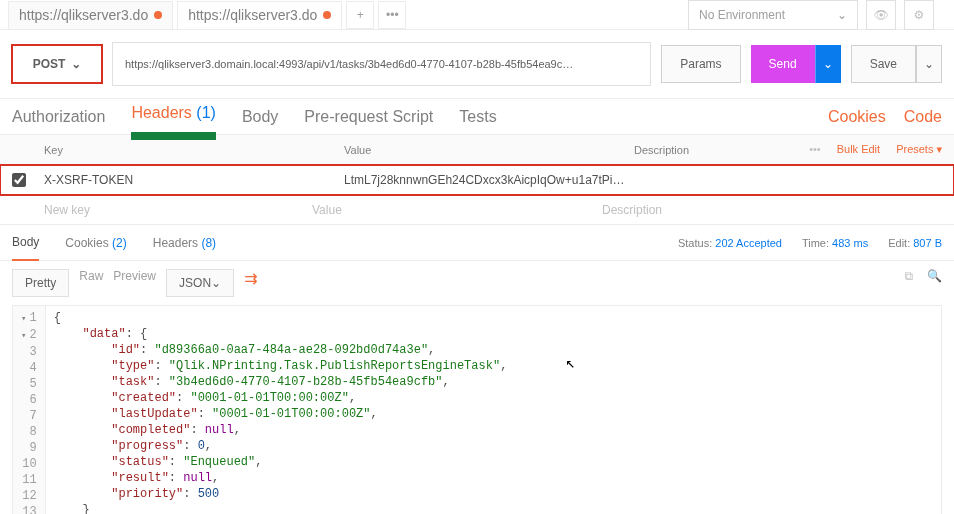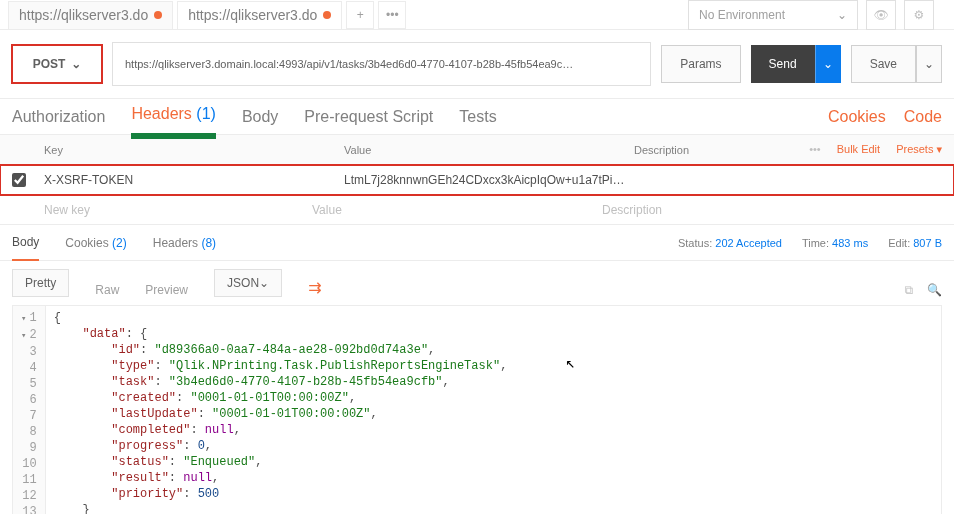--- a/index.html
+++ b/index.html
@@ -18,7 +18,7 @@
 .method.highlight { outline: 2px solid #d93025; outline-offset: -1px; }
 .url { flex: 1; height: 44px; border: 1px solid #e0e0e0; padding: 0 12px; font-size: 11px; color: #606060; }
 .btn { height: 38px; padding: 0 18px; border: 1px solid #d0d0d0; background: #fafafa; color: #606060; display: flex; align-items: center; cursor: pointer; }
-.btn.send { background: #404040; color: #fff; border: none; font-weight: 500; }
+.btn.send { background: #d946ef; color: #fff; border: none; font-weight: 500; }
 .btn.drop { width: 26px; padding: 0; justify-content: center; background: #097BED; color: #fff; border: none; border-left: 1px solid rgba(255,255,255,0.3); }
 .btn.save-drop { width: 26px; padding: 0; justify-content: center; }
 .subtabs { display: flex; align-items: center; padding: 0 12px; border-bottom: 1px solid #ececec; height: 36px; gap: 26px; font-size: 16px; color: #808080; }

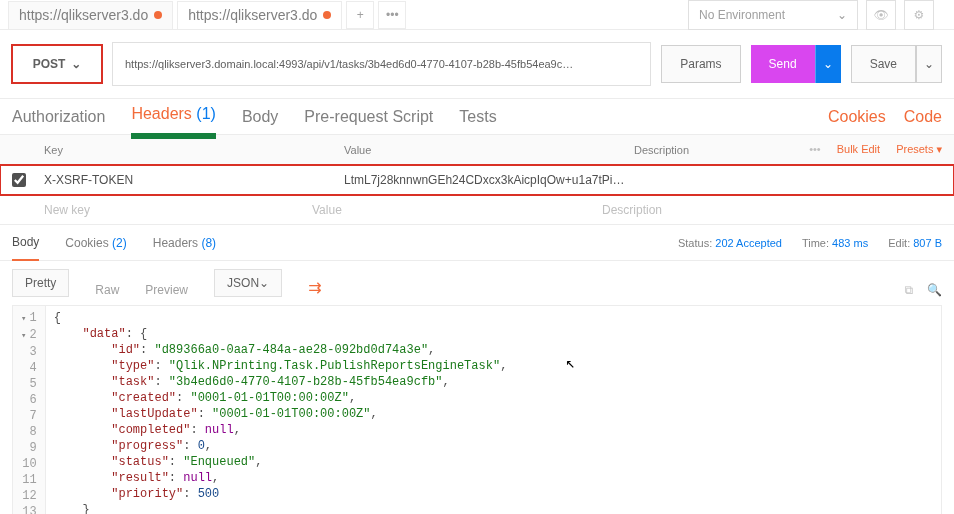--- a/index.html
+++ b/index.html
@@ -23,7 +23,7 @@
 .btn.save-drop { width: 26px; padding: 0; justify-content: center; }
 .subtabs { display: flex; align-items: center; padding: 0 12px; border-bottom: 1px solid #ececec; height: 36px; gap: 26px; font-size: 16px; color: #808080; }
 .subtab { padding: 10px 0; cursor: pointer; }
-.subtab.active { color: #f26b3a; border-bottom: 6px solid #15803d; margin-bottom: -1px; }
+.subtab.active { color: #f26b3a; border-bottom: 8px solid #15803d; margin-bottom: -1px; }
 .subtab .count { color: #097BED; }
 .right-links { margin-left: auto; display: flex; gap: 18px; }
 .right-links span { color: #f26b3a; cursor: pointer; }

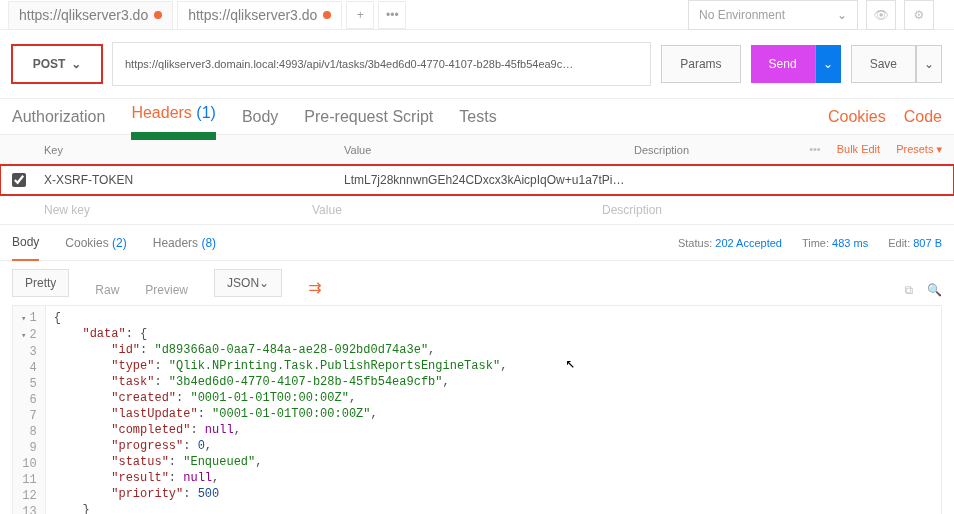--- a/index.html
+++ b/index.html
@@ -44,7 +44,7 @@
 .resp-tabs .subtab.active { color: #505050; border-bottom: 2px solid #f26b3a; }
 .resp-status { margin-left: auto; display: flex; gap: 20px; font-size: 11px; }
 .resp-status .v { color: #097BED; }
-.toolbar { display: flex; align-items: flex-end; gap: 26px; padding: 8px 12px; }
+.toolbar { display: flex; align-items: flex-start; gap: 10px; padding: 8px 12px; }
 .tool-btn { height: 28px; padding: 0 12px; border: 1px solid #e0e0e0; display: flex; align-items: center; cursor: pointer; color: #606060; background: #fafafa; }
 .tool-txt { color: #a0a0a0; cursor: pointer; }
 .tool-icon { color: #f26b3a; font-size: 16px; cursor: pointer; }

